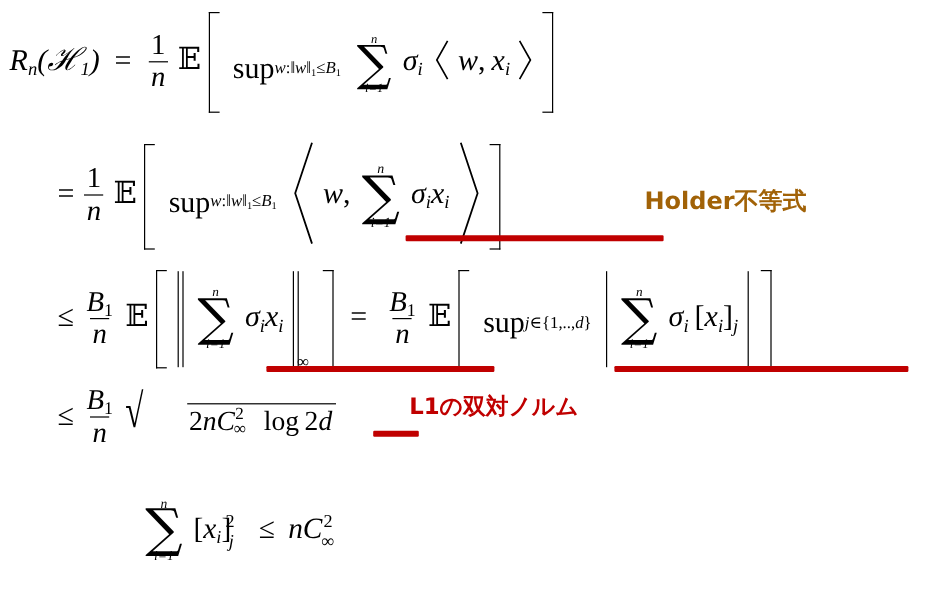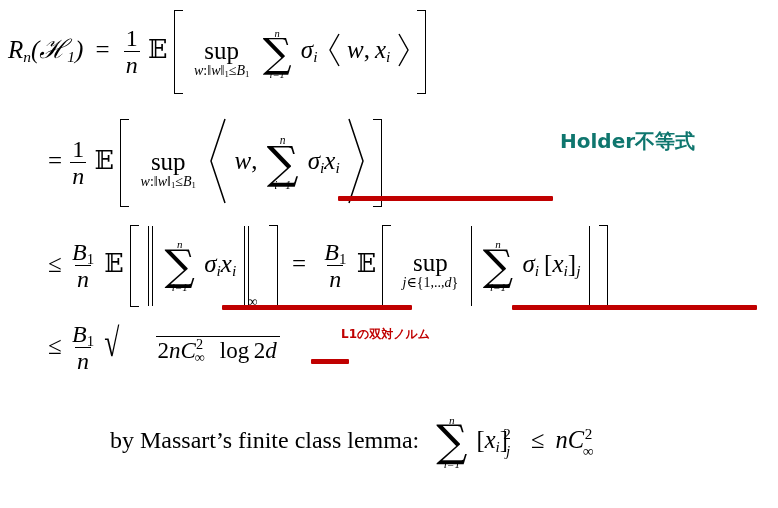--- a/index.html
+++ b/index.html
@@ -59,7 +59,6 @@
   
   .suplim {
     display: inline-flex;
-    flex-direction: column;
     align-items: center;
     vertical-align: middle;
     line-height: 1.02;

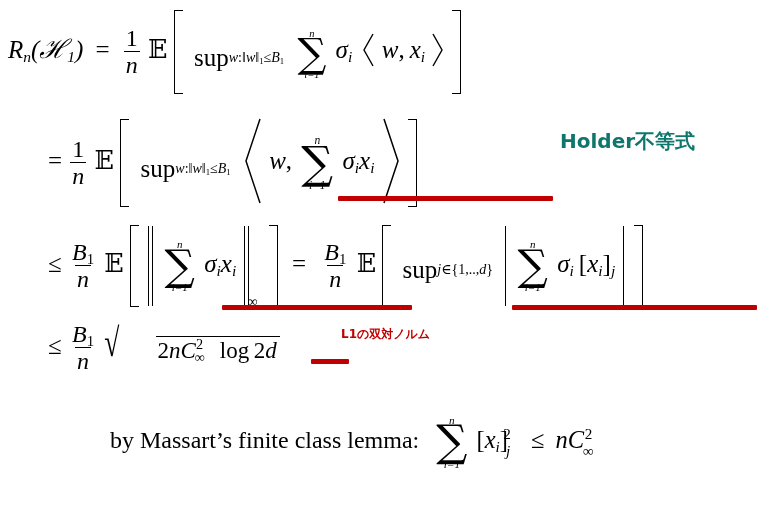--- a/index.html
+++ b/index.html
@@ -202,7 +202,7 @@
 
 <div class="underline" style="left:338px; top:196px; width:215px; background:#C00000;"></div>
 
-<div class="annot" style="left:537px; top:128px; font-size:20px; color:#0f766e;margin-left:23px;">Holder不等式</div>
+<div class="annot" style="left:537px; top:154px; font-size:20px; color:#a16207;">Holder不等式</div>
 
 <div class="row math" style="left:48px; top:225px; font-size:25px;">
   <span class="up">≤</span>

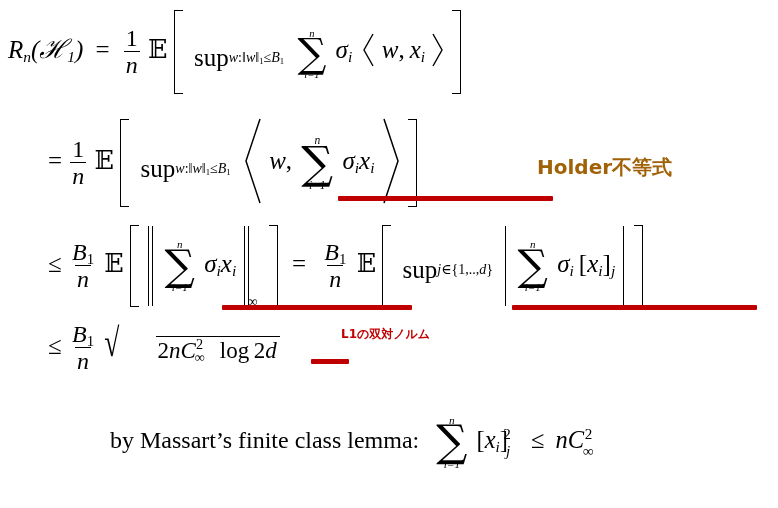--- a/index.html
+++ b/index.html
@@ -266,7 +266,7 @@
 
 <div class="underline" style="left:311px; top:359px; width:38px; background:#C00000;"></div>
 
-<div class="annot" style="left:341px; top:326px; font-size:12px; color:#C00000;">L1の双対ノルム</div>
+<div class="annot" style="left:341px; top:326px; font-size:19px; color:#C00000;">L1の双対ノルム</div>
 
 <div class="plain" style="left:110px; top:415px; font-size:24px;">
   <span>by Massart’s finite class lemma:</span>

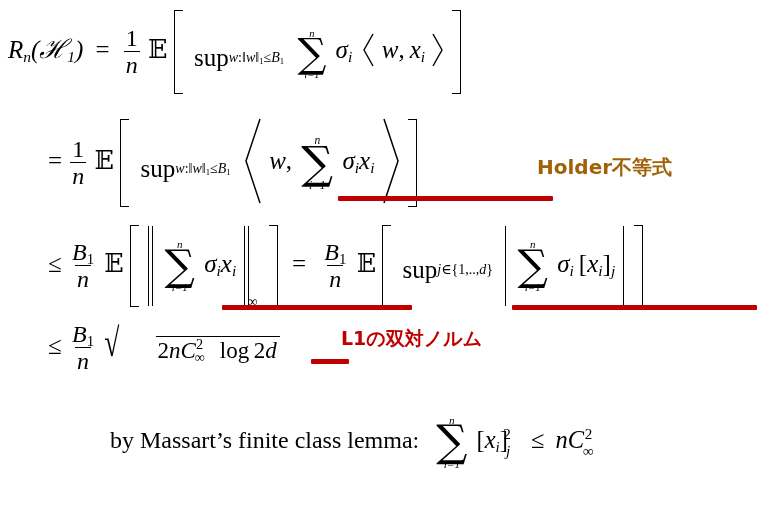--- a/index.html
+++ b/index.html
@@ -269,7 +269,6 @@
 <div class="annot" style="left:341px; top:326px; font-size:19px; color:#C00000;">L1の双対ノルム</div>
 
 <div class="plain" style="left:110px; top:415px; font-size:24px;">
-  <span>by Massart’s finite class lemma:</span>
   <span class="math" style="margin-left:8px; font-size:1.02em;">
     <span class="bigop" style="position:relative; top:0px; font-size:1.1em;">
       <span class="top">n</span>

